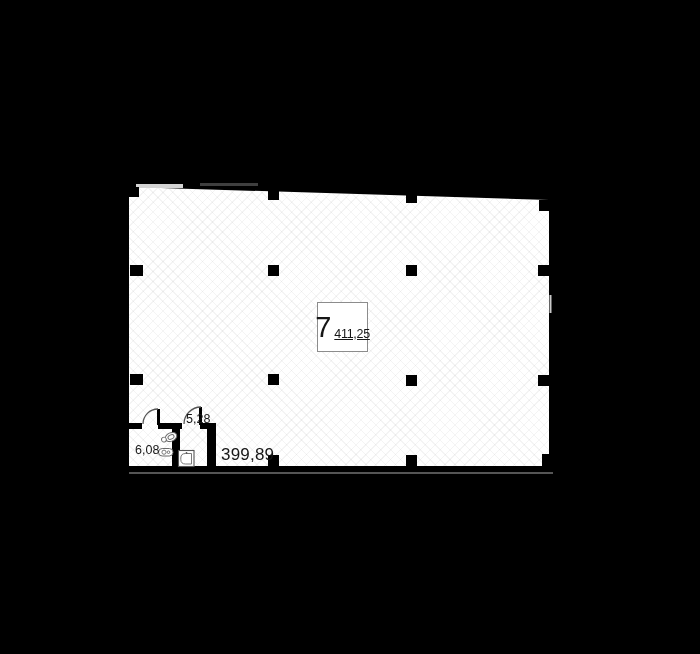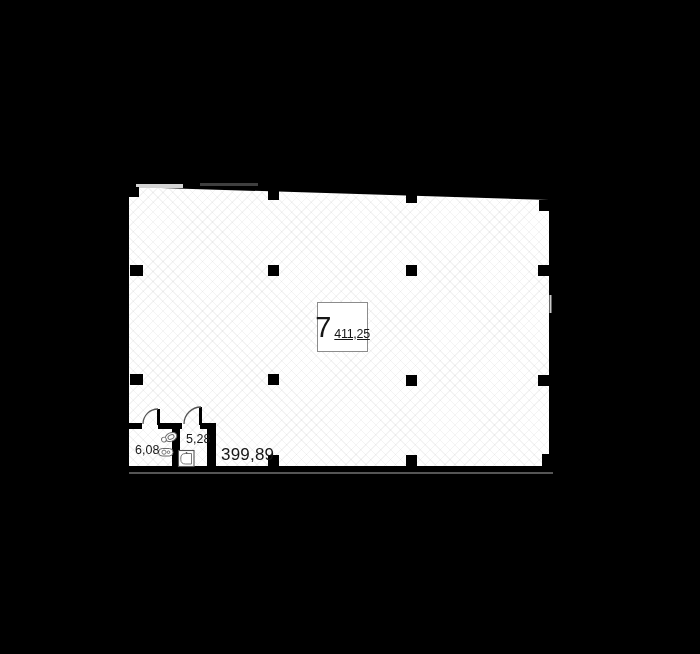--- a/index.html
+++ b/index.html
@@ -40,7 +40,7 @@
   .plan-text{position:absolute;color:var(--text);white-space:nowrap;}
   .t-main{left:221px;top:445px;font-size:17px;letter-spacing:0.2px;text-align:center;}
   .t-r1{left:135px;top:443px;font-size:12.5px;}
-  .t-r2{left:186px;top:432px;font-size:12.5px;}
+  .t-r2{left:186px;top:412px;font-size:12.5px;}
 </style>
 </head>
 <body>

